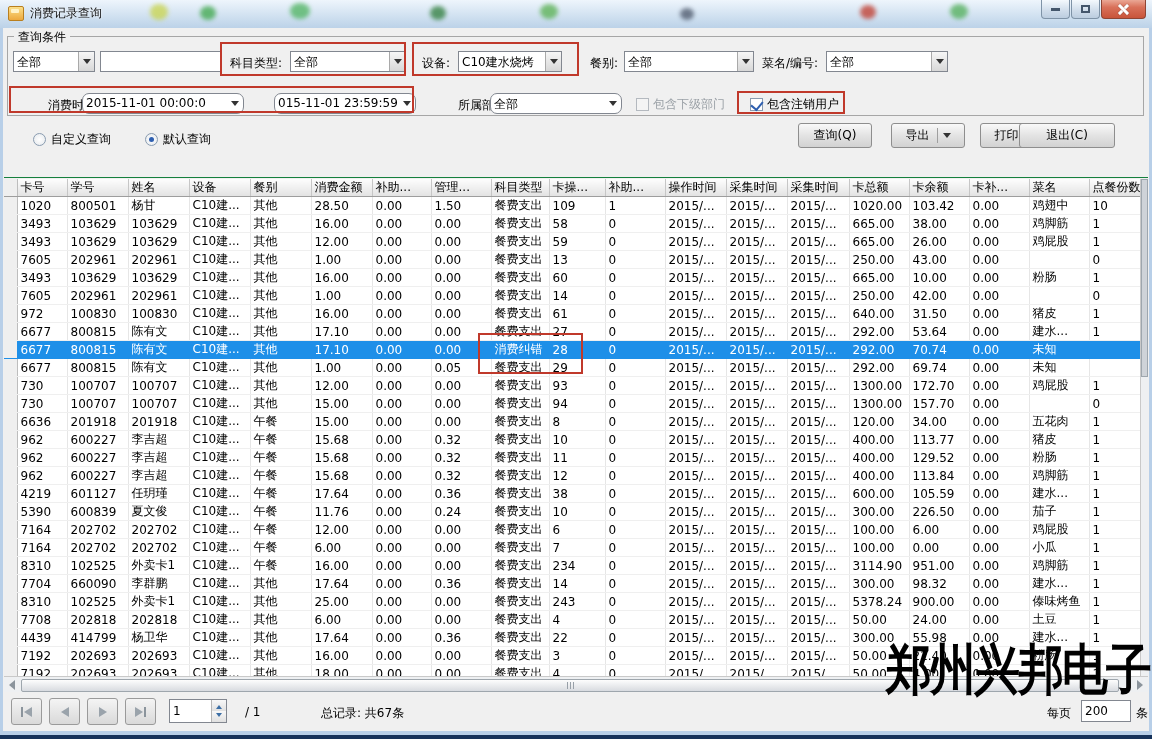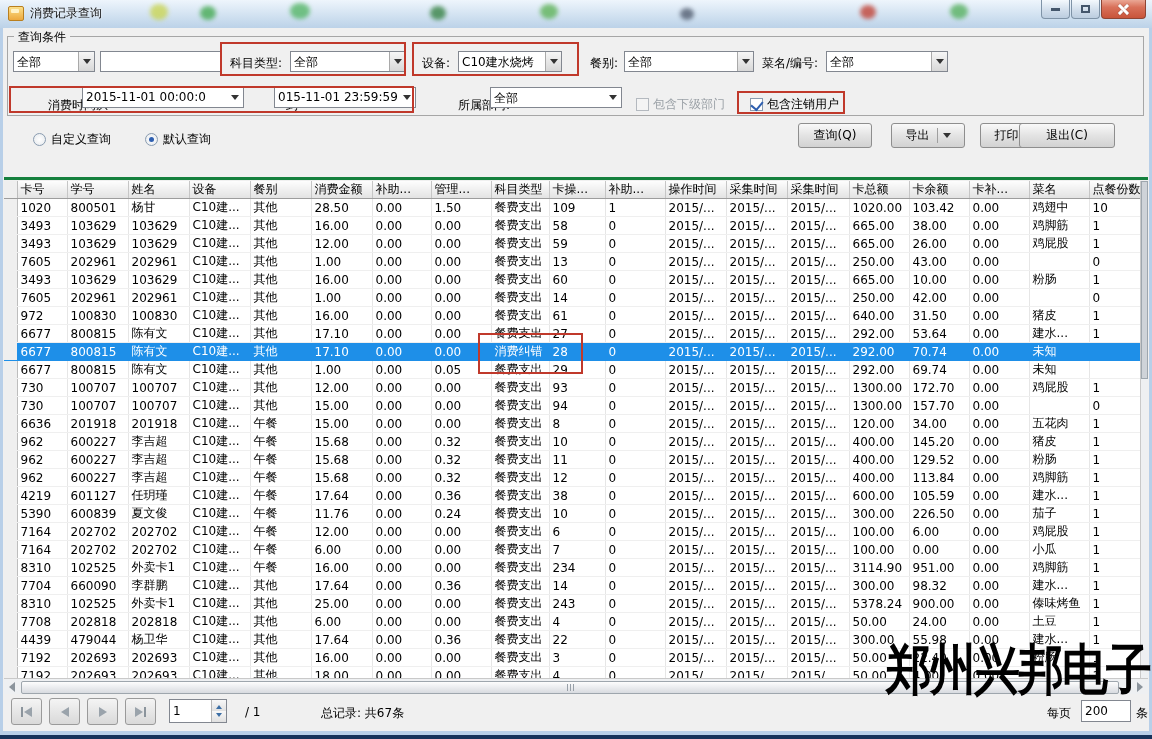--- a/index.html
+++ b/index.html
@@ -38,7 +38,7 @@
   .lbl { position:absolute; top:16px; height:20px; line-height:20px; white-space:nowrap; }
   .lbl.r2 { top:58px;margin-left:32px; }
   .combo { position:absolute; top:14px; height:21px; background:#fff; border:1px solid #828790; display:flex; align-items:stretch; }
-  .combo.r2 { top:50px; }
+  .combo.r2 { top:56px;border-radius:7px; }
   .combo .val { flex:1; padding:2px 3px 0 3px; overflow:hidden; white-space:nowrap; }
   .combo .dd { width:16px; border-left:1px solid #a9a9a9; background:linear-gradient(#f6f6f6,#d8d8d8); display:flex; align-items:center; justify-content:center; }
   .tri-down { width:0; height:0; border:4px solid transparent; border-top:5px solid #333; margin-top:4px; }

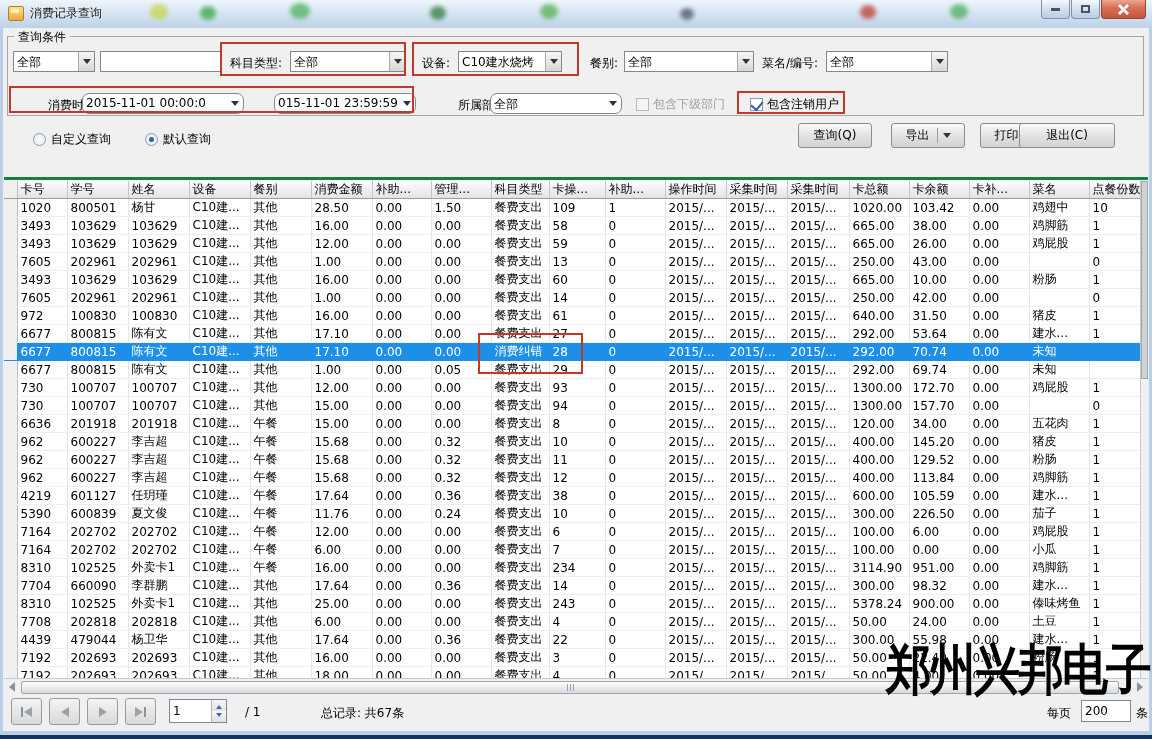--- a/index.html
+++ b/index.html
@@ -59,7 +59,7 @@
   .btn .sep { width:1px; height:15px; background:#9f9f9f; margin:0 5px 0 7px; }
 
   
-  .grid-area { position:absolute; left:1px; top:149px; width:1144px; height:543px; border-top:3px solid #15803d; }
+  .grid-area { position:absolute; left:1px; top:149px; width:1144px; height:543px; border-top:1px solid #15803d; }
   .grid-viewport { position:absolute; left:0; top:1px; width:1144px; height:497px; overflow:hidden; background:#fff; }
   table { border-collapse:collapse; table-layout:fixed; }
   th { height:17px; font-weight:normal; text-align:left; padding:0 3px; white-space:nowrap; overflow:hidden;

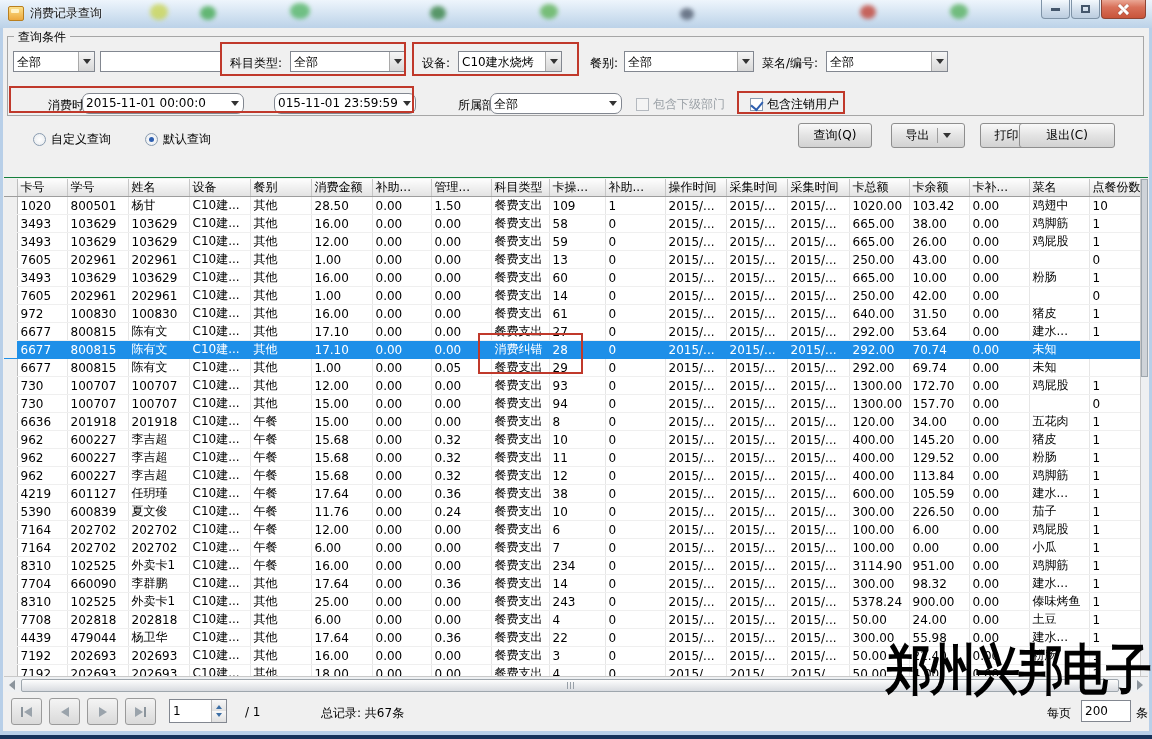--- a/index.html
+++ b/index.html
@@ -590,7 +590,7 @@
                 <td>2015/...</td>
                 <td>2015/...</td>
                 <td>400.00</td>
-                <td>145.20</td>
+                <td>113.77</td>
                 <td>0.00</td>
                 <td>猪皮</td>
                 <td>1</td>

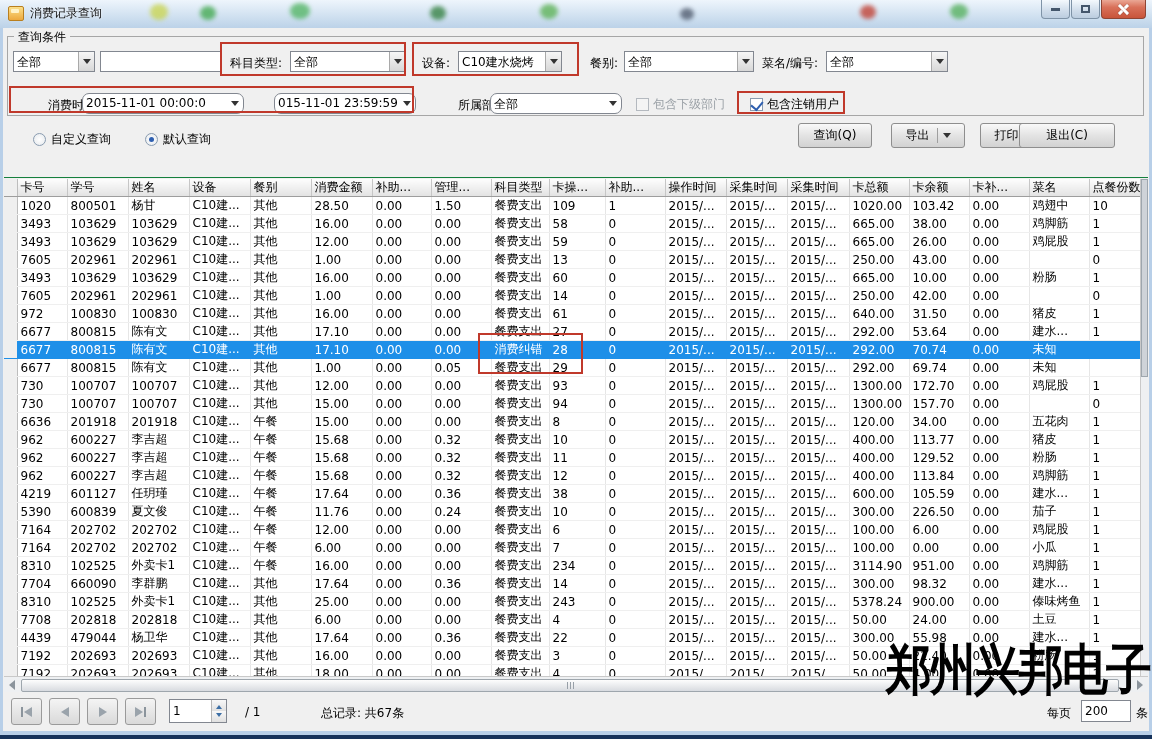--- a/index.html
+++ b/index.html
@@ -818,7 +818,7 @@
               <tr>
                 <td class="ind"></td>
                 <td>4439</td>
-                <td>479044</td>
+                <td>414799</td>
                 <td>杨卫华</td>
                 <td>C10建...</td>
                 <td>其他</td>

